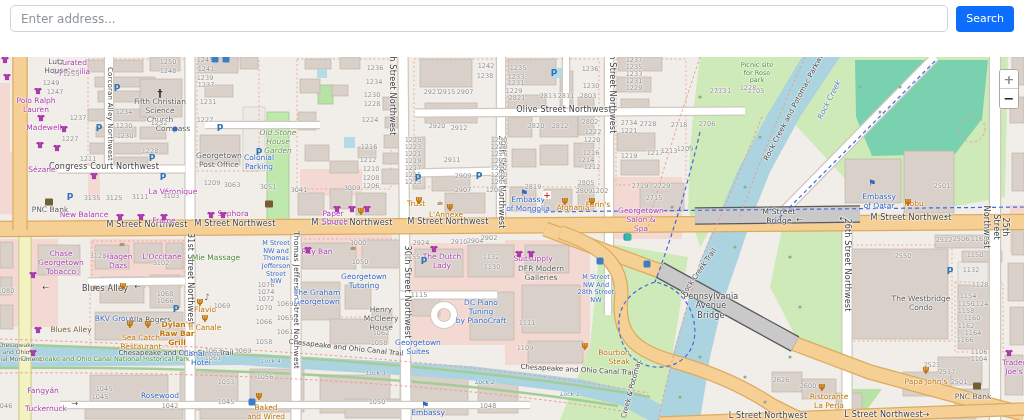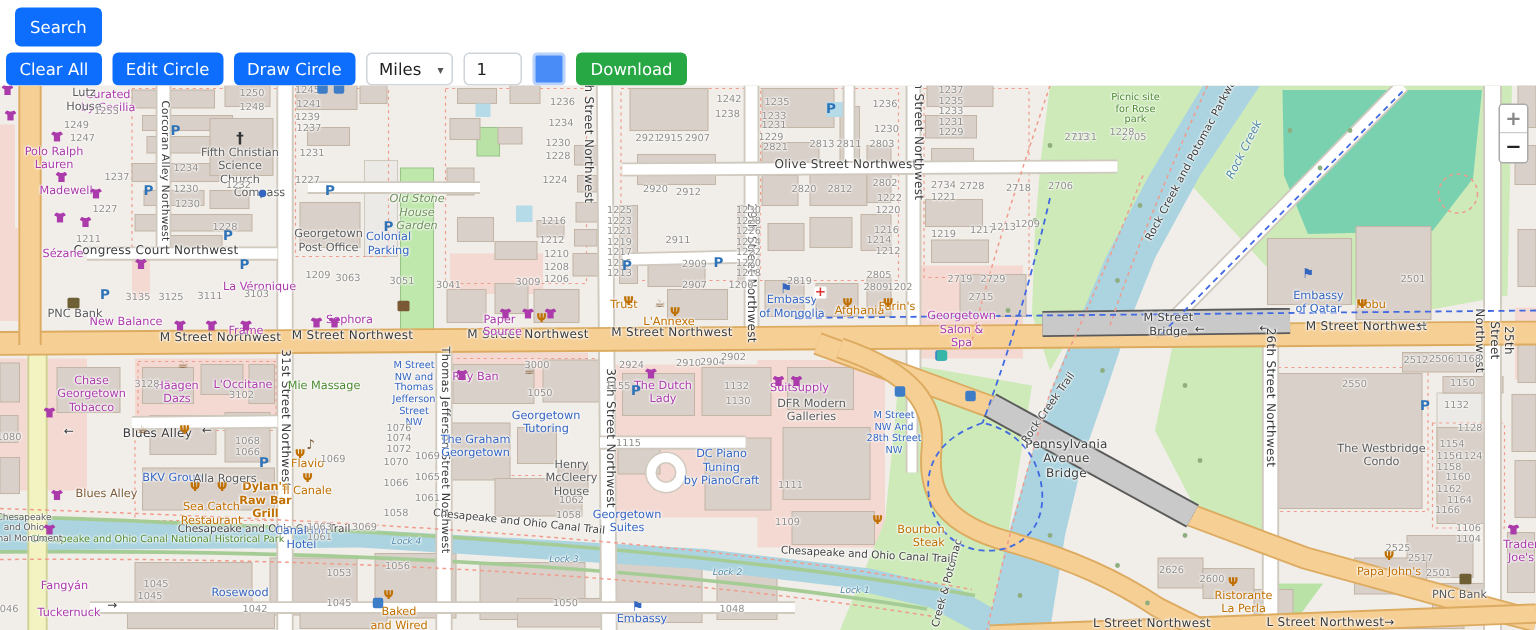--- a/index.html
+++ b/index.html
@@ -57,6 +57,7 @@
 
 <div class="app">
   <div class="topbar">
+    <input class="addr-input" placeholder="Enter address..." style="">
     <button class="btn btn-blue" style="background: rgb(13, 110, 253);">Search</button>
   </div>
   <div class="toolrow">

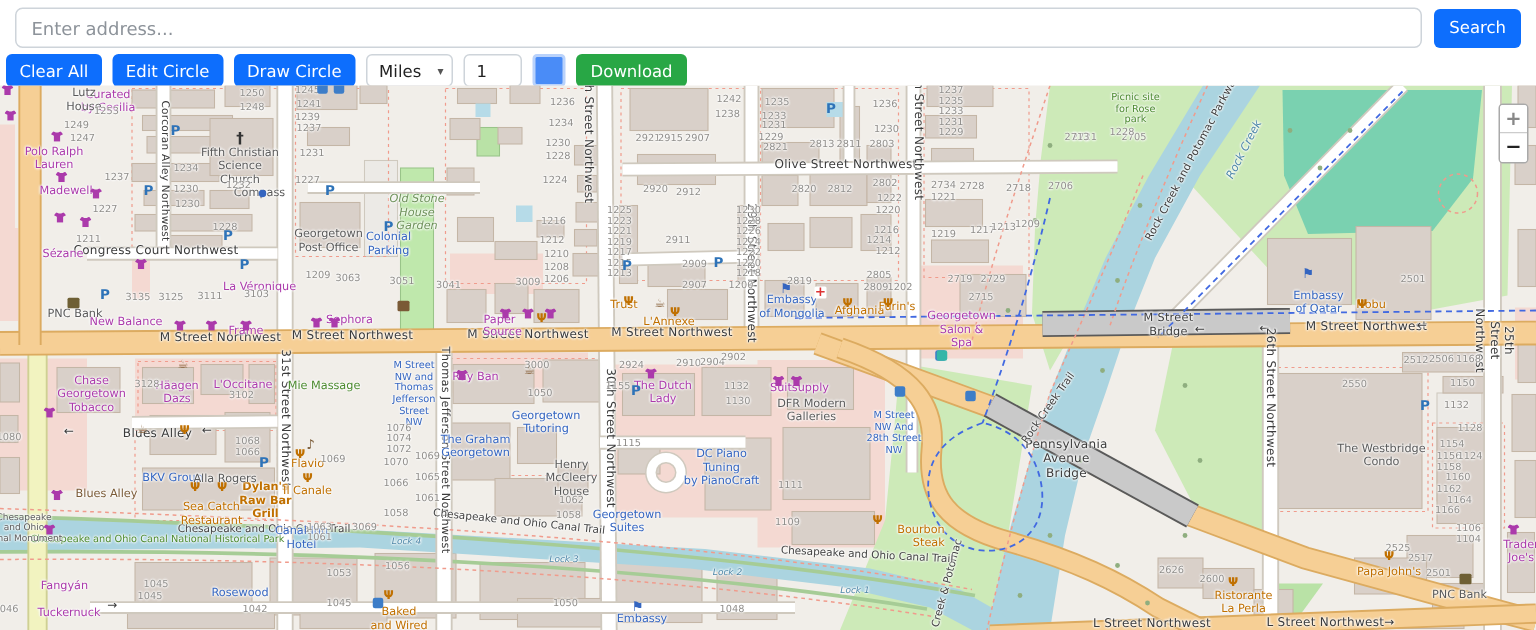--- a/index.html
+++ b/index.html
@@ -59,18 +59,6 @@
   <div class="topbar">
     <input class="addr-input" placeholder="Enter address..." style="">
     <button class="btn btn-blue" style="background: rgb(13, 110, 253);">Search</button>
-  </div>
-  <div class="toolrow">
-    <button class="btn btn-blue">Clear All</button>
-    <button class="btn btn-blue">Edit Circle</button>
-    <button class="btn btn-blue">Draw Circle</button>
-    <div class="unit-select">
-      <span>Miles</span>
-      <span class="chev">▾</span>
-    </div>
-    <input class="radius-input" value="1" style="">
-    <div class="swatch" style="background: rgb(74, 140, 247);"></div>
-    <button class="btn btn-green">Download</button>
   </div>
 
   <div class="map">

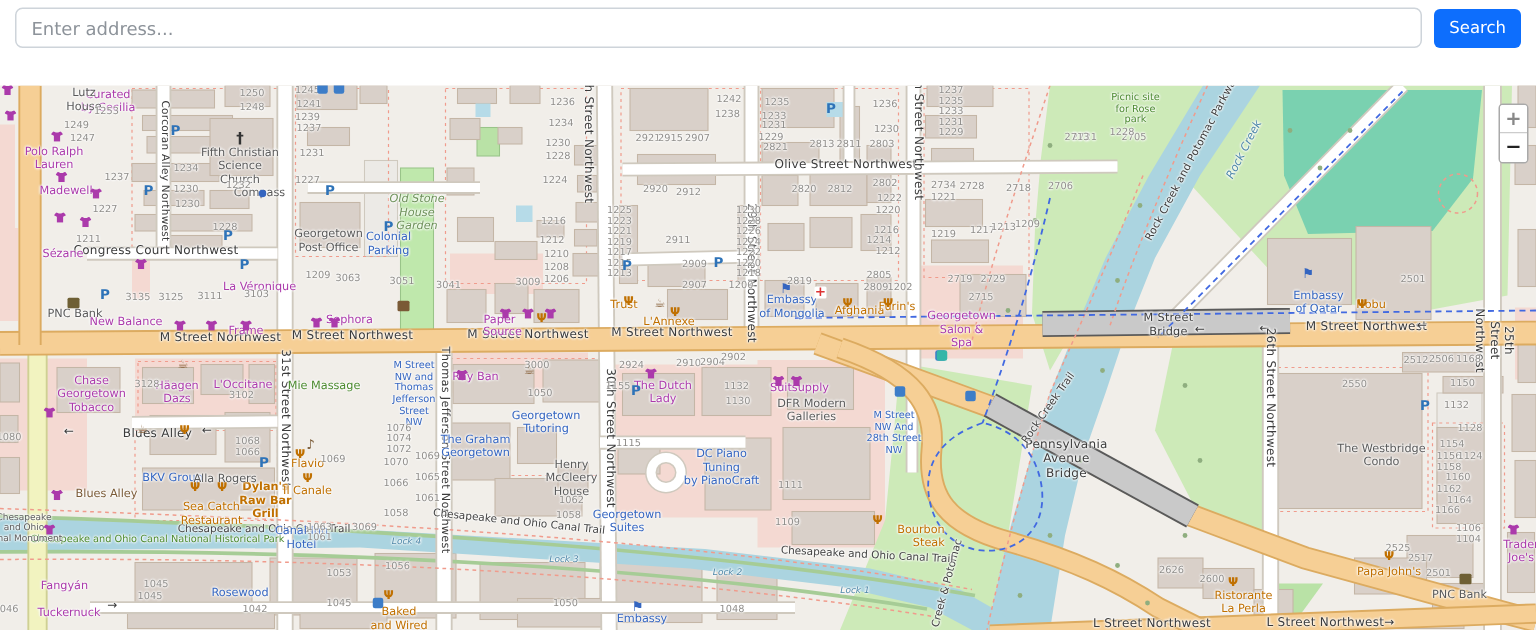--- a/index.html
+++ b/index.html
@@ -452,7 +452,7 @@
         <div class="ml c-num" style="left: 55px; top: 36px;">1247</div>
         <div class="ml c-num" style="left: 78px; top: 62px;">1237</div>
         <div class="ml c-num" style="left: 70px; top: 83px;">1227</div>
-        <div class="ml c-num" style="left: 59px; top: 103px;">1211</div>
+        <div class="ml c-num" style="left: 88px; top: 103px;">1211</div>
         <div class="ml c-num" style="left: 124px; top: 56px;">1234</div>
         <div class="ml c-num" style="left: 124px; top: 70px;">1230</div>
         <div class="ml c-num" style="left: 125px; top: 80px;">1230</div>

